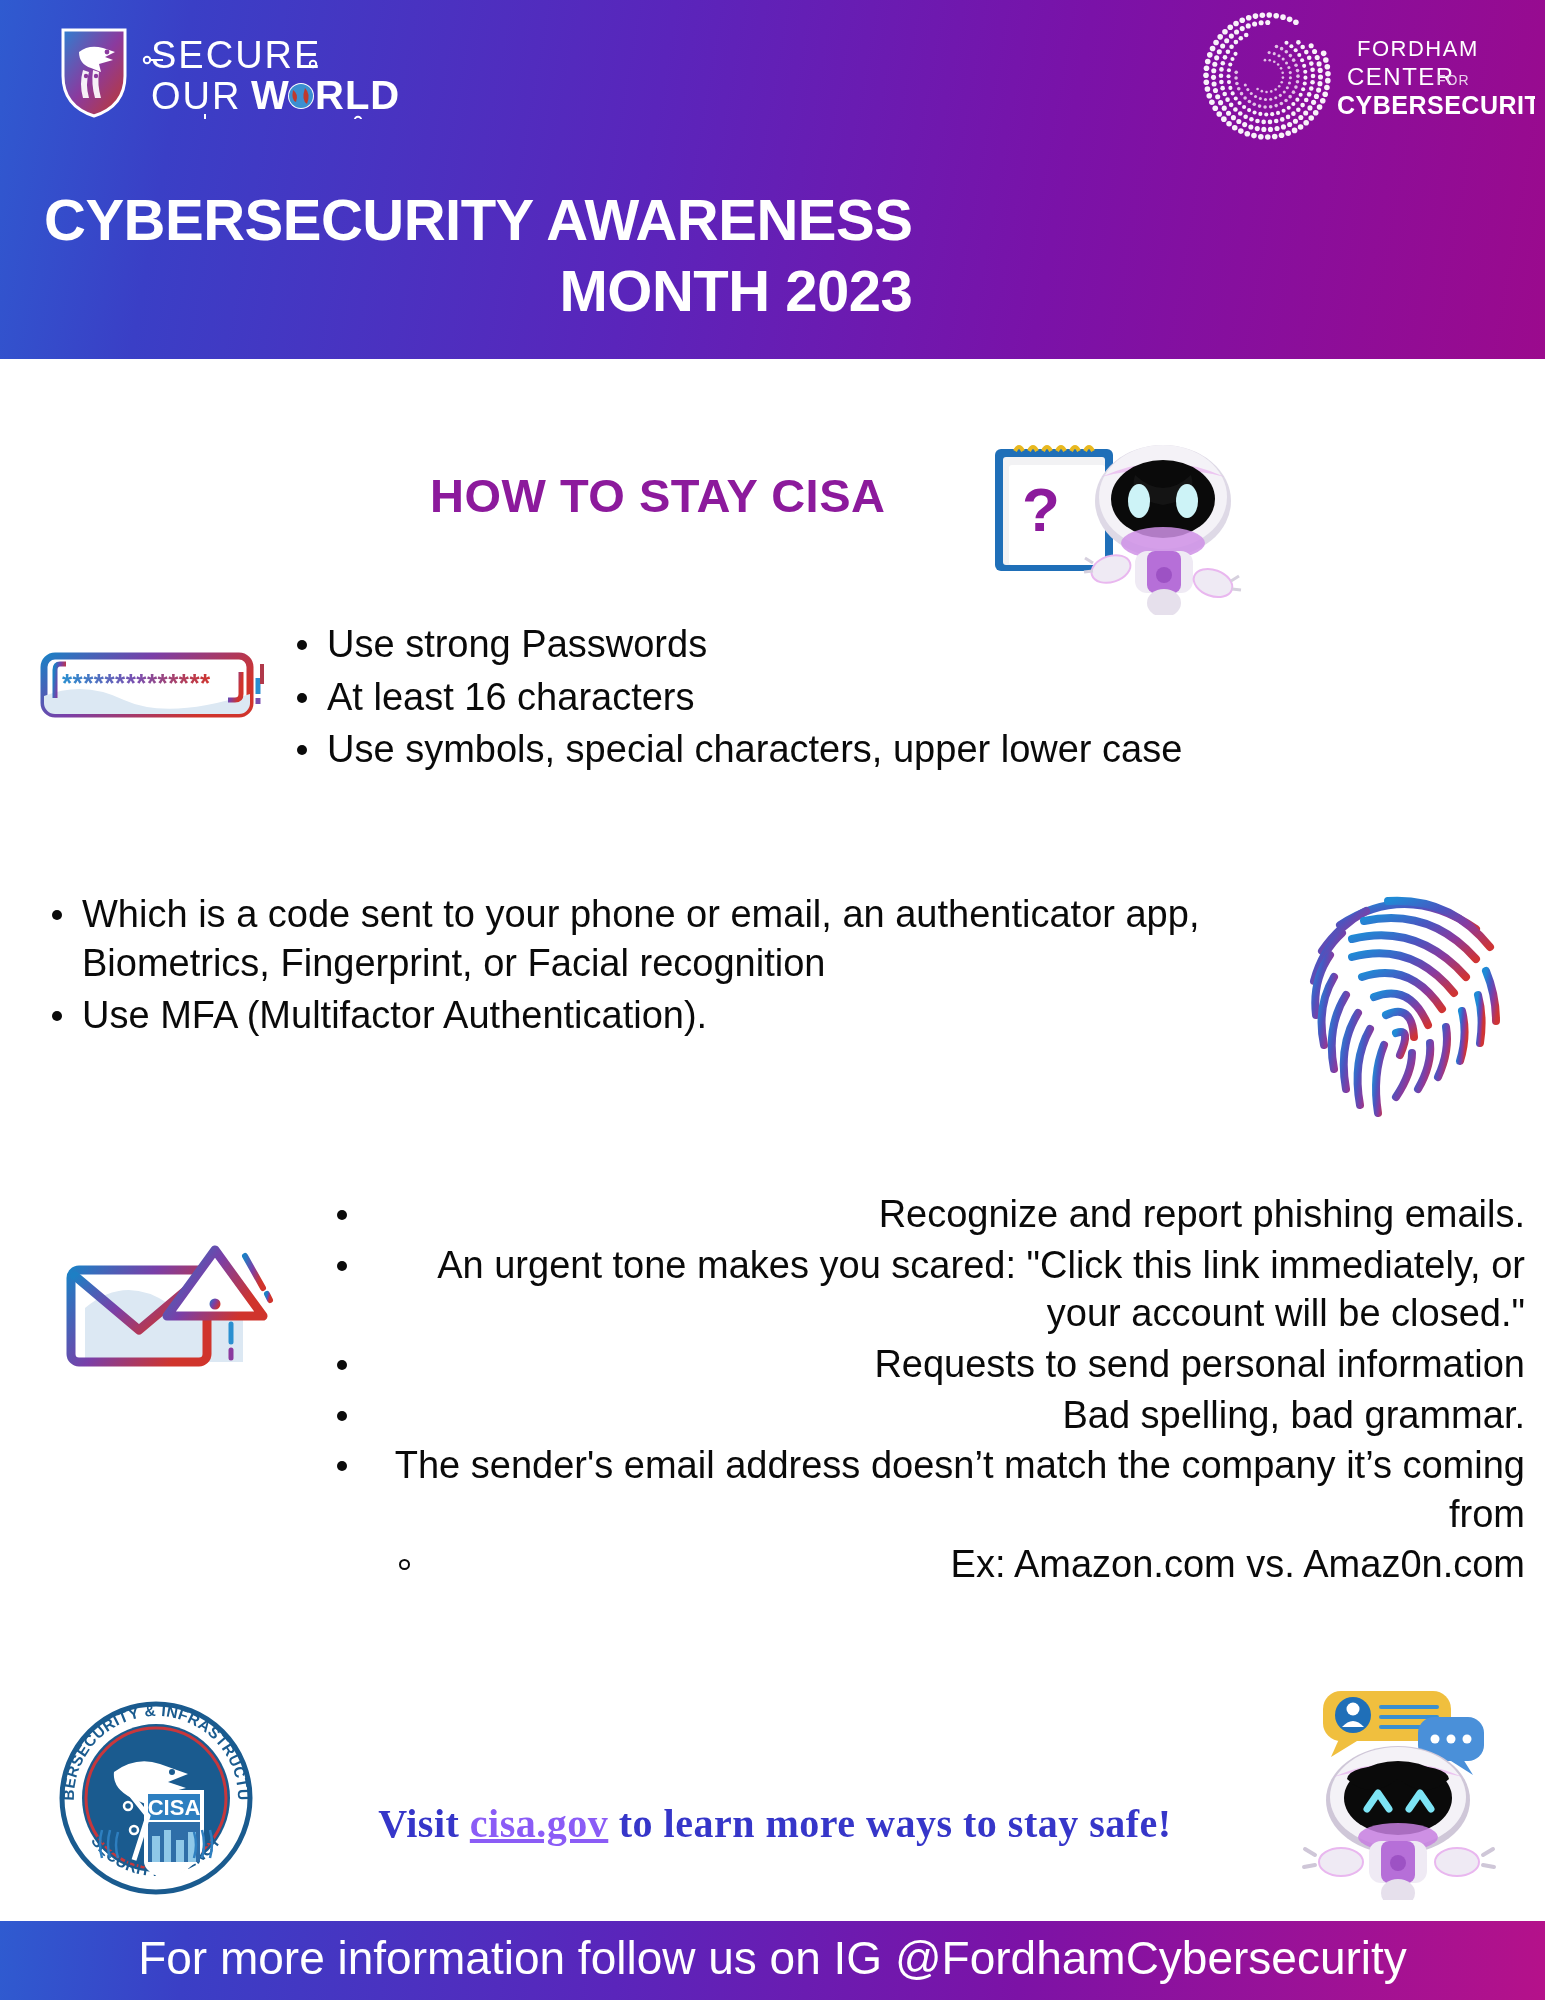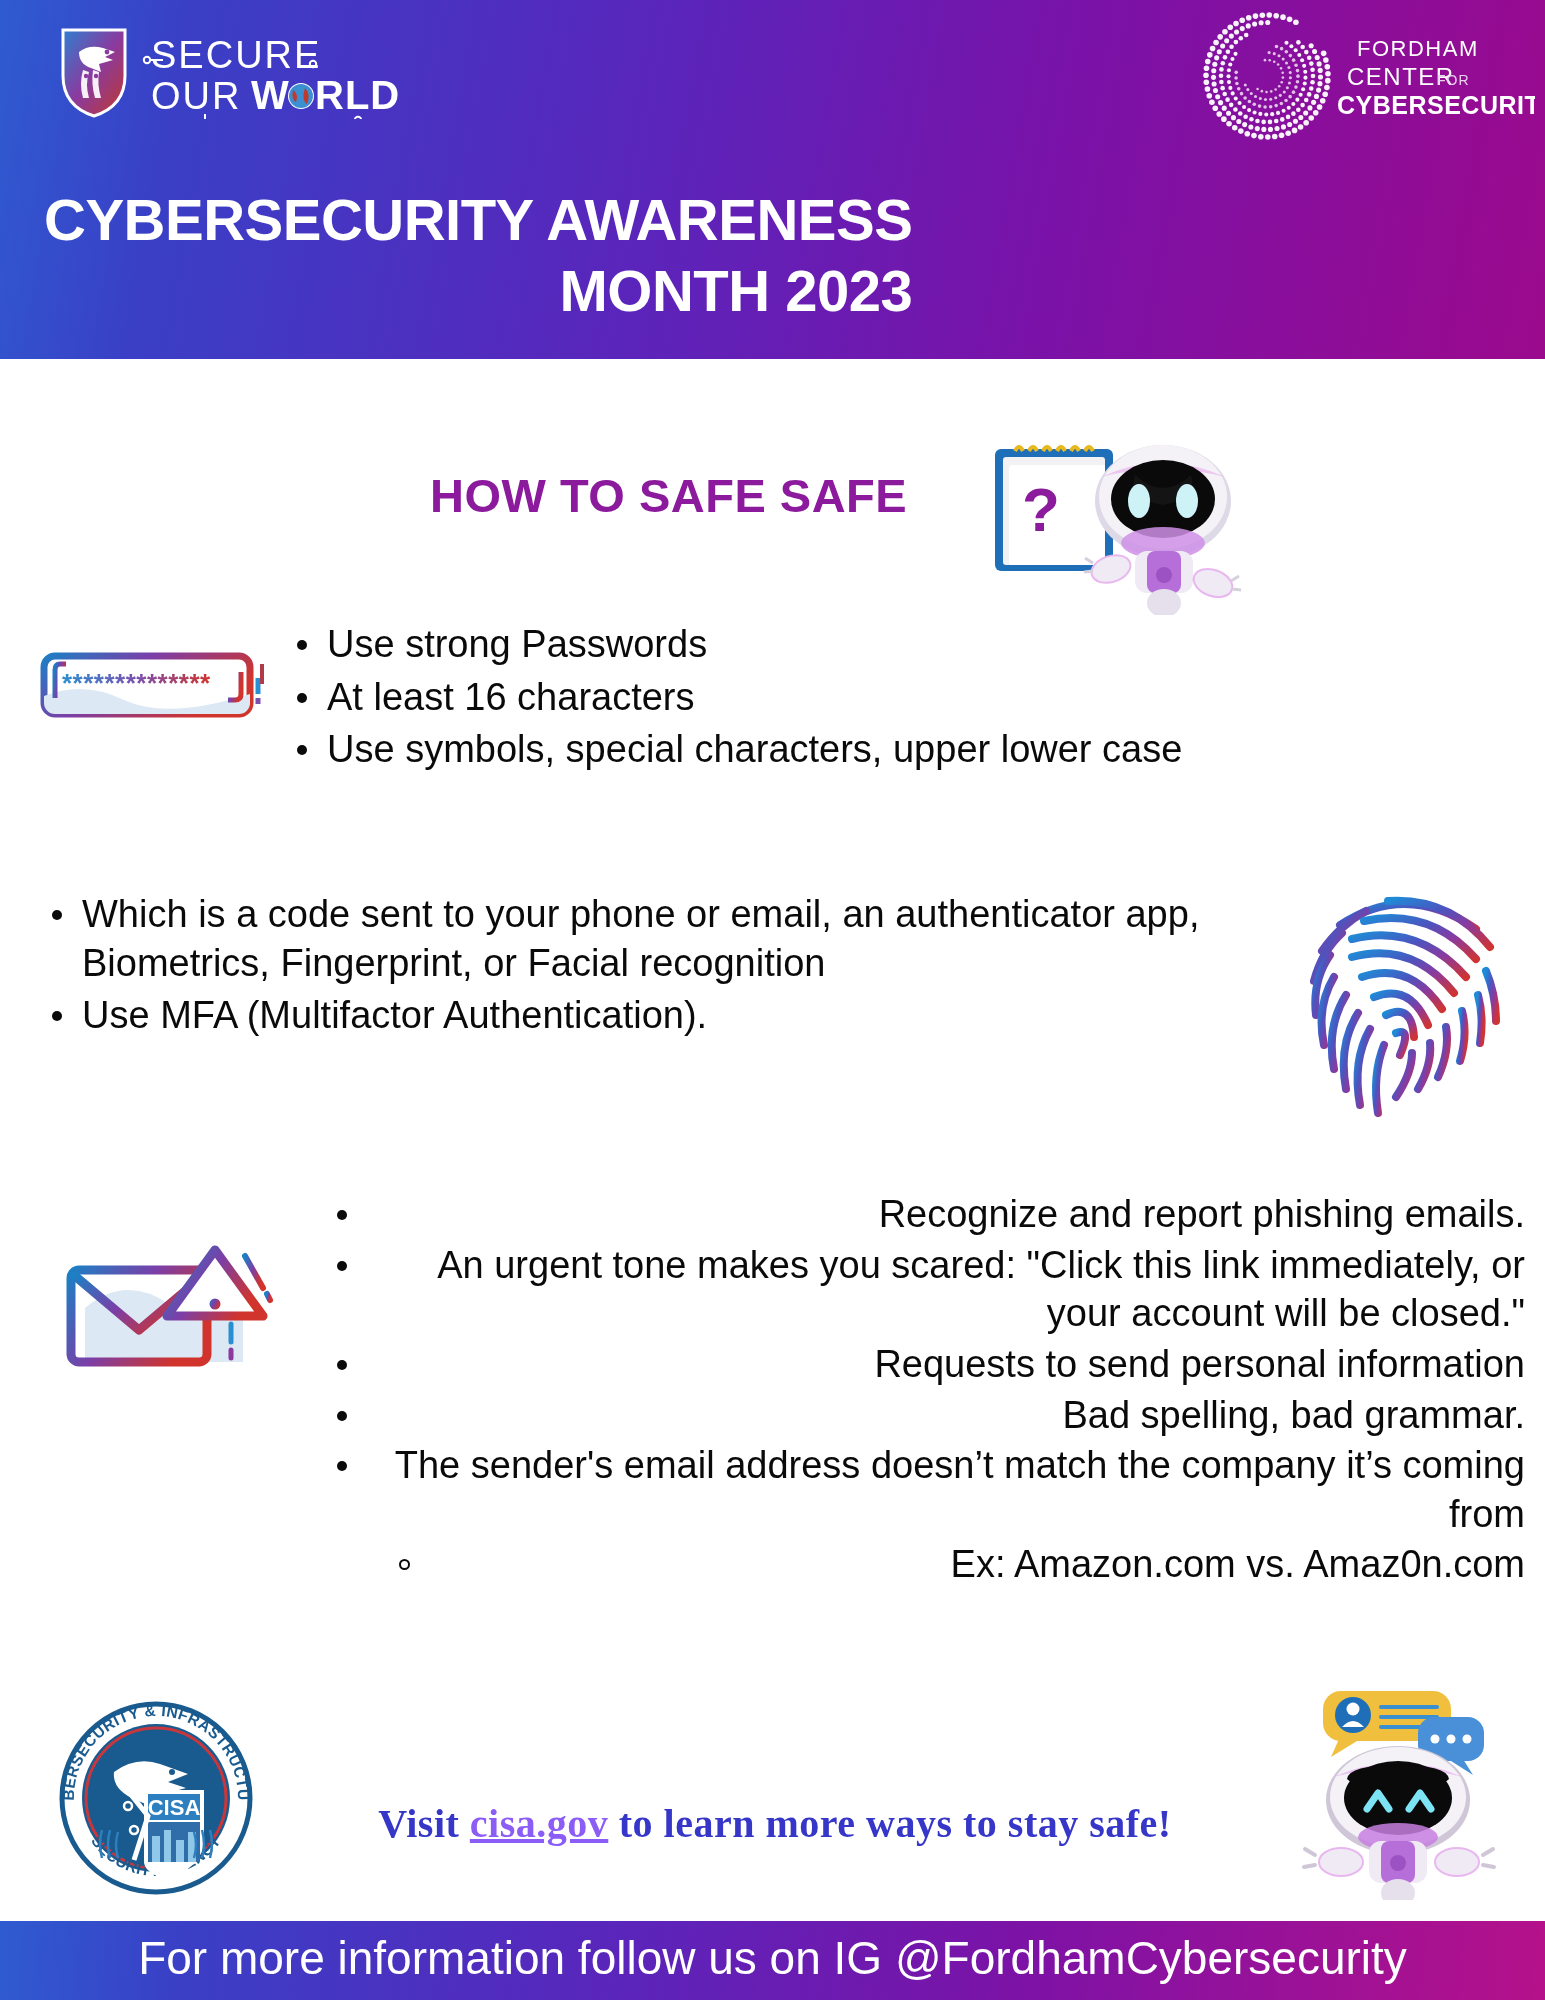--- a/index.html
+++ b/index.html
@@ -413,7 +413,7 @@
 </div>
 
 <div class="sts-wrap">
-  <div class="sts-heading">HOW TO SAFE SAFE</div>
+  <div class="sts-heading">HOW TO STAY CISA</div>
 
   <div class="robot-top">
     <svg viewBox="0 0 260 180" width="260" height="180">

